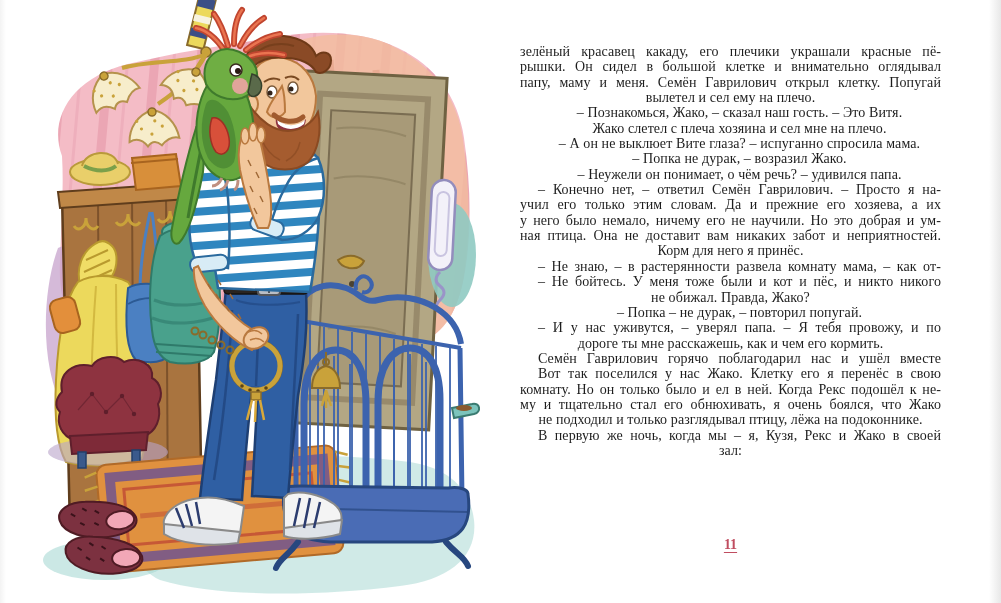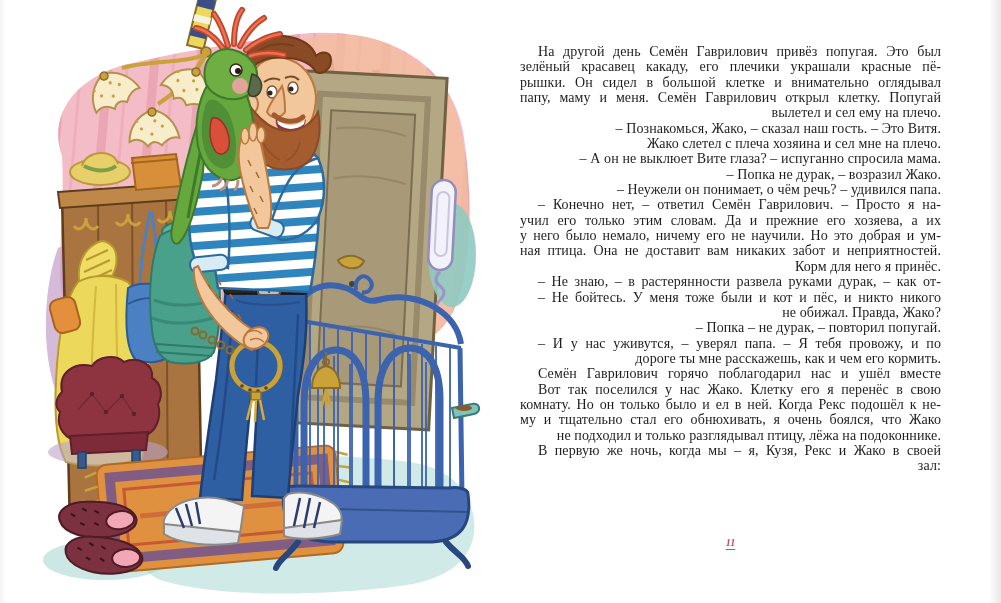--- a/index.html
+++ b/index.html
@@ -344,7 +344,6 @@
   </svg>
 
   <div class="text-page">
-    <p class="ln ind j">На другой день Семён Гаврилович привёз попугая. Это был</p>
     <p class="ln j">зелёный красавец какаду, его плечики украшали красные пё-</p>
     <p class="ln j">рышки. Он сидел в большой клетке и внимательно оглядывал</p>
     <p class="ln j">папу, маму и меня. Семён Гаврилович открыл клетку. Попугай</p>

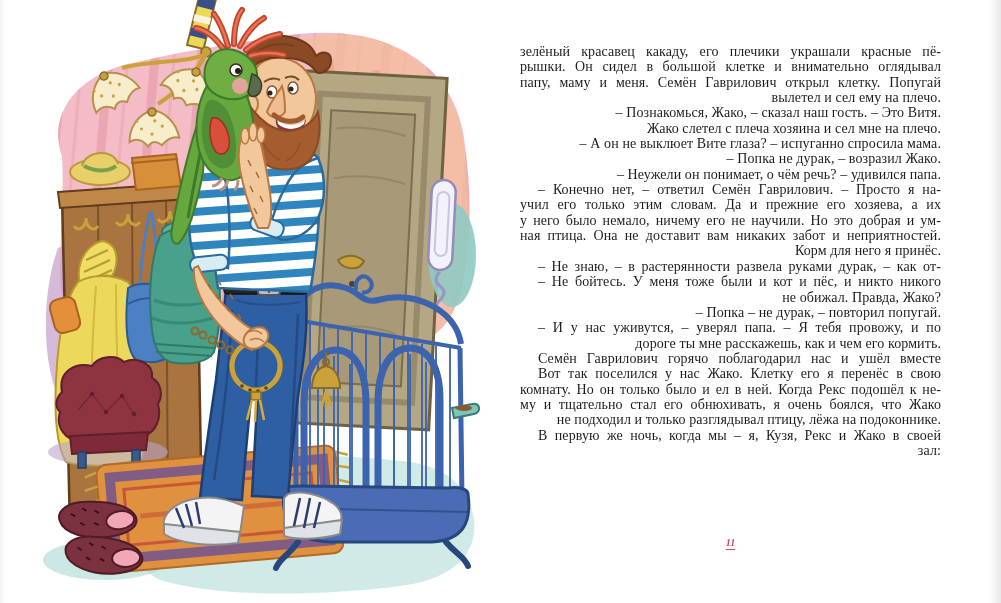--- a/index.html
+++ b/index.html
@@ -8,7 +8,7 @@
   .illustration{position:absolute;left:0;top:0;width:500px;height:603px;}
   .text-page{position:absolute;left:520px;top:44px;width:421px;color:#1d1d1d;
              font-size:14px;line-height:15.35px;letter-spacing:.1px;}
-  .text-page p{margin:0;text-align:right;}
+  .text-page p{margin:0;text-align:center;}
   .text-page p.j{text-align:justify;text-align-last:justify;}
   .text-page p.ind{text-indent:18px;}
   .pagenum{position:absolute;left:520px;top:537px;width:421px;text-align:center;

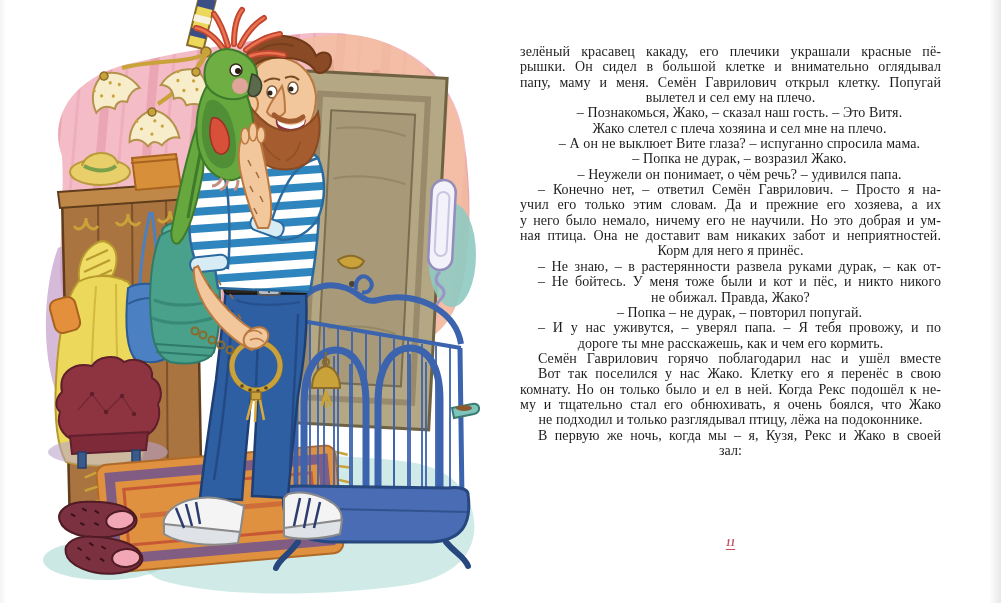--- a/index.html
+++ b/index.html
@@ -358,7 +358,7 @@
     <p class="ln j">у него было немало, ничему его не научили. Но это добрая и ум-</p>
     <p class="ln j">ная птица. Она не доставит вам никаких забот и неприятностей.</p>
     <p class="ln">Корм для него я принёс.</p>
-    <p class="ln ind j">– Не знаю, – в растерянности развела руками дурак, – как от-</p>
+    <p class="ln ind j">– Не знаю, – в растерянности развела комнату мама, – как от-</p>
     <p class="ln ind j">– Не бойтесь. У меня тоже были и кот и пёс, и никто никого</p>
     <p class="ln">не обижал. Правда, Жако?</p>
     <p class="ln ind">– Попка – не дурак, – повторил попугай.</p>

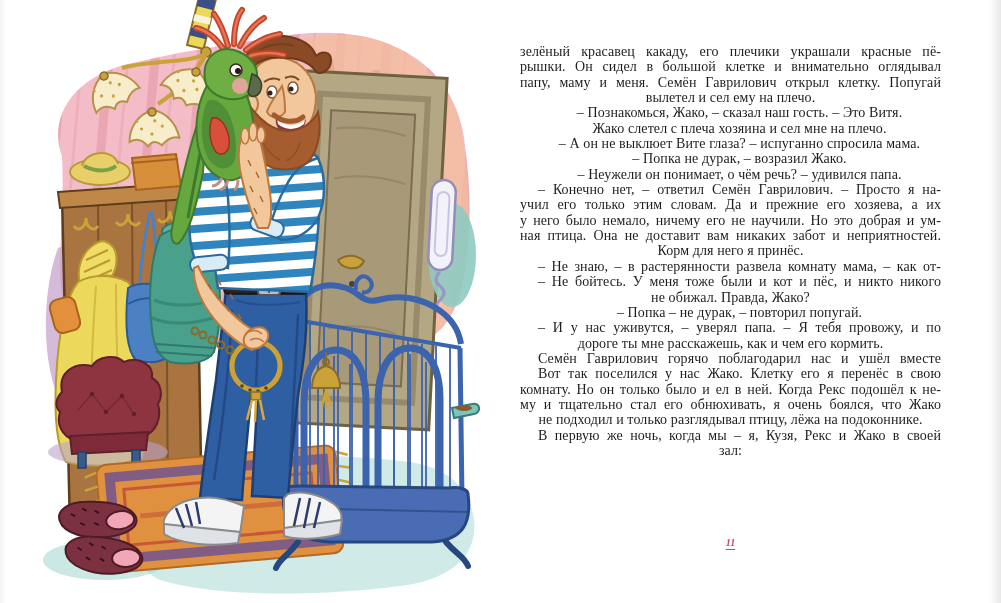--- a/index.html
+++ b/index.html
@@ -12,7 +12,7 @@
   .text-page p.j{text-align:justify;text-align-last:justify;}
   .text-page p.ind{text-indent:18px;}
   .pagenum{position:absolute;left:520px;top:537px;width:421px;text-align:center;
-           font-style:italic;font-weight:600;font-size:10px;color:var(--page-number-red,#c04d60);
+           font-weight:600;font-size:14px;color:var(--page-number-red,#c04d60);
            text-decoration:underline;text-underline-offset:3px;}
   .edge-right{position:absolute;right:0;top:0;width:12px;height:100%;
               background:linear-gradient(to left,rgba(110,110,110,.16),rgba(255,255,255,0));}

